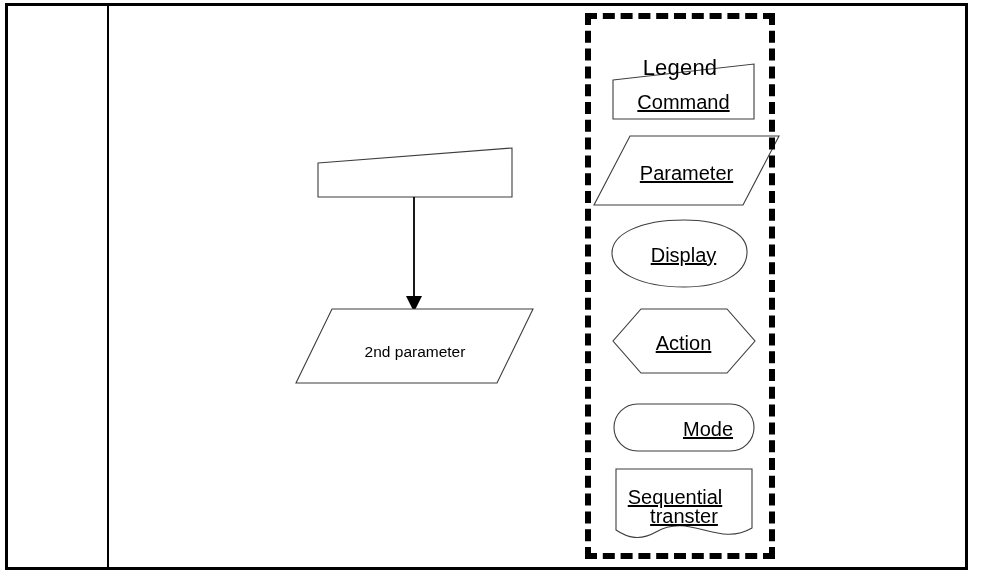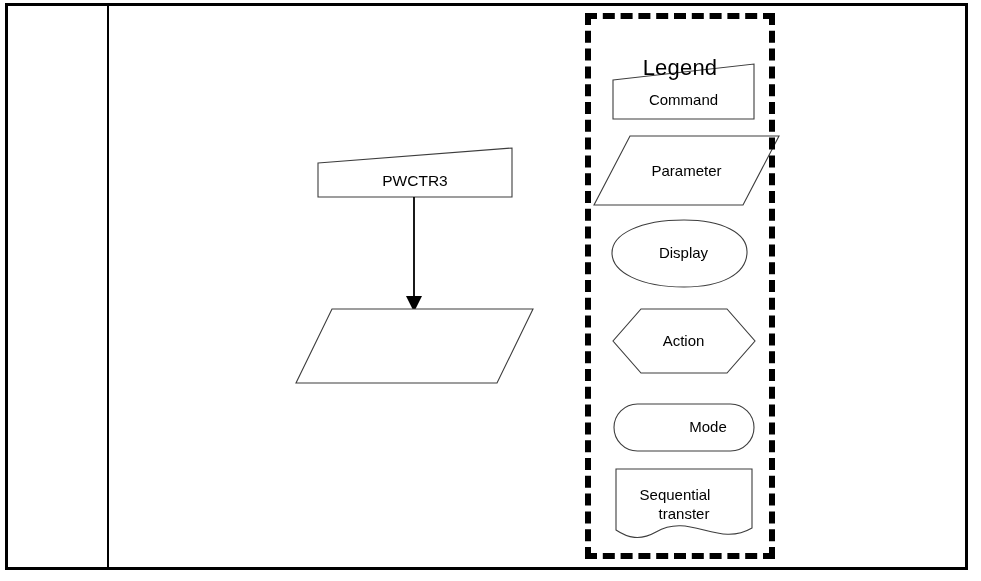--- a/index.html
+++ b/index.html
@@ -80,7 +80,7 @@
     user-select: none;
   }
   .lbl-19  { font-size: 15.5px; }
-  .lbl-16  { font-size: 15px; }
+  .lbl-16  { font-size: 20px; text-decoration: underline; }
   .lbl-legend-title {
     font-size: 22px;
     letter-spacing: 0.2px;

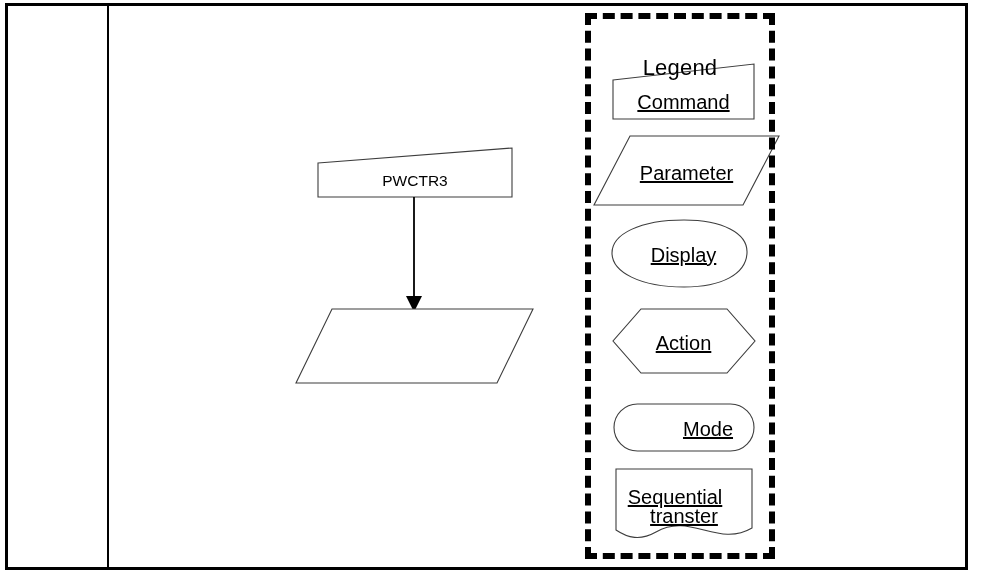--- a/index.html
+++ b/index.html
@@ -132,7 +132,6 @@
              C 640,541 628,538 616,530 Z"></path>
   </svg>
 
-  <div class="shape-label lbl-19" style="left:318px; top:172px; width:194px;">PWCTR3</div>
 
 
   <div id="legend-box"></div>

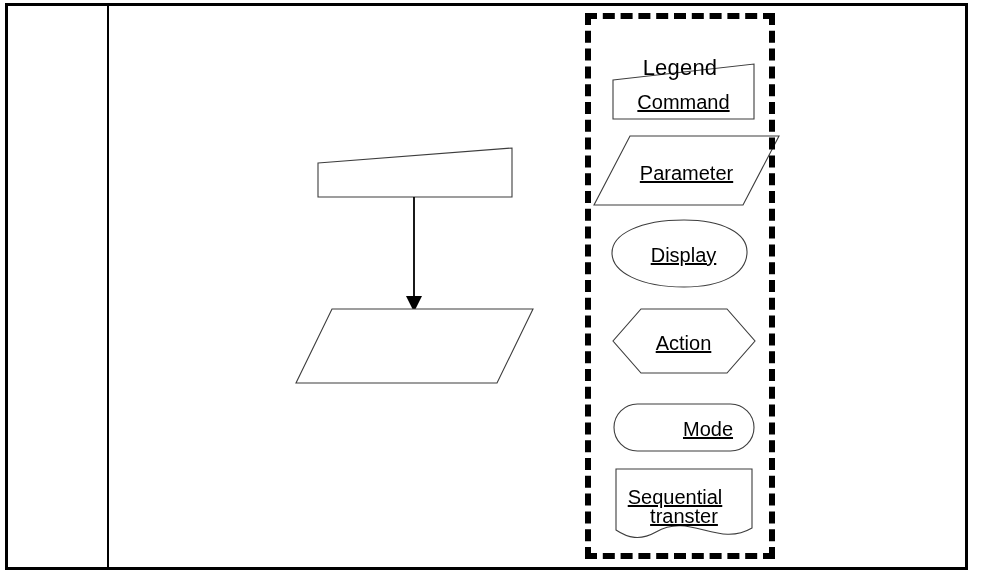--- a/index.html
+++ b/index.html
@@ -133,6 +133,7 @@
   </svg>
 
 
+  <div class="shape-label lbl-19" style="left:315px; top:343px; width:200px;">2nd parameter</div>
 
   <div id="legend-box"></div>
 

